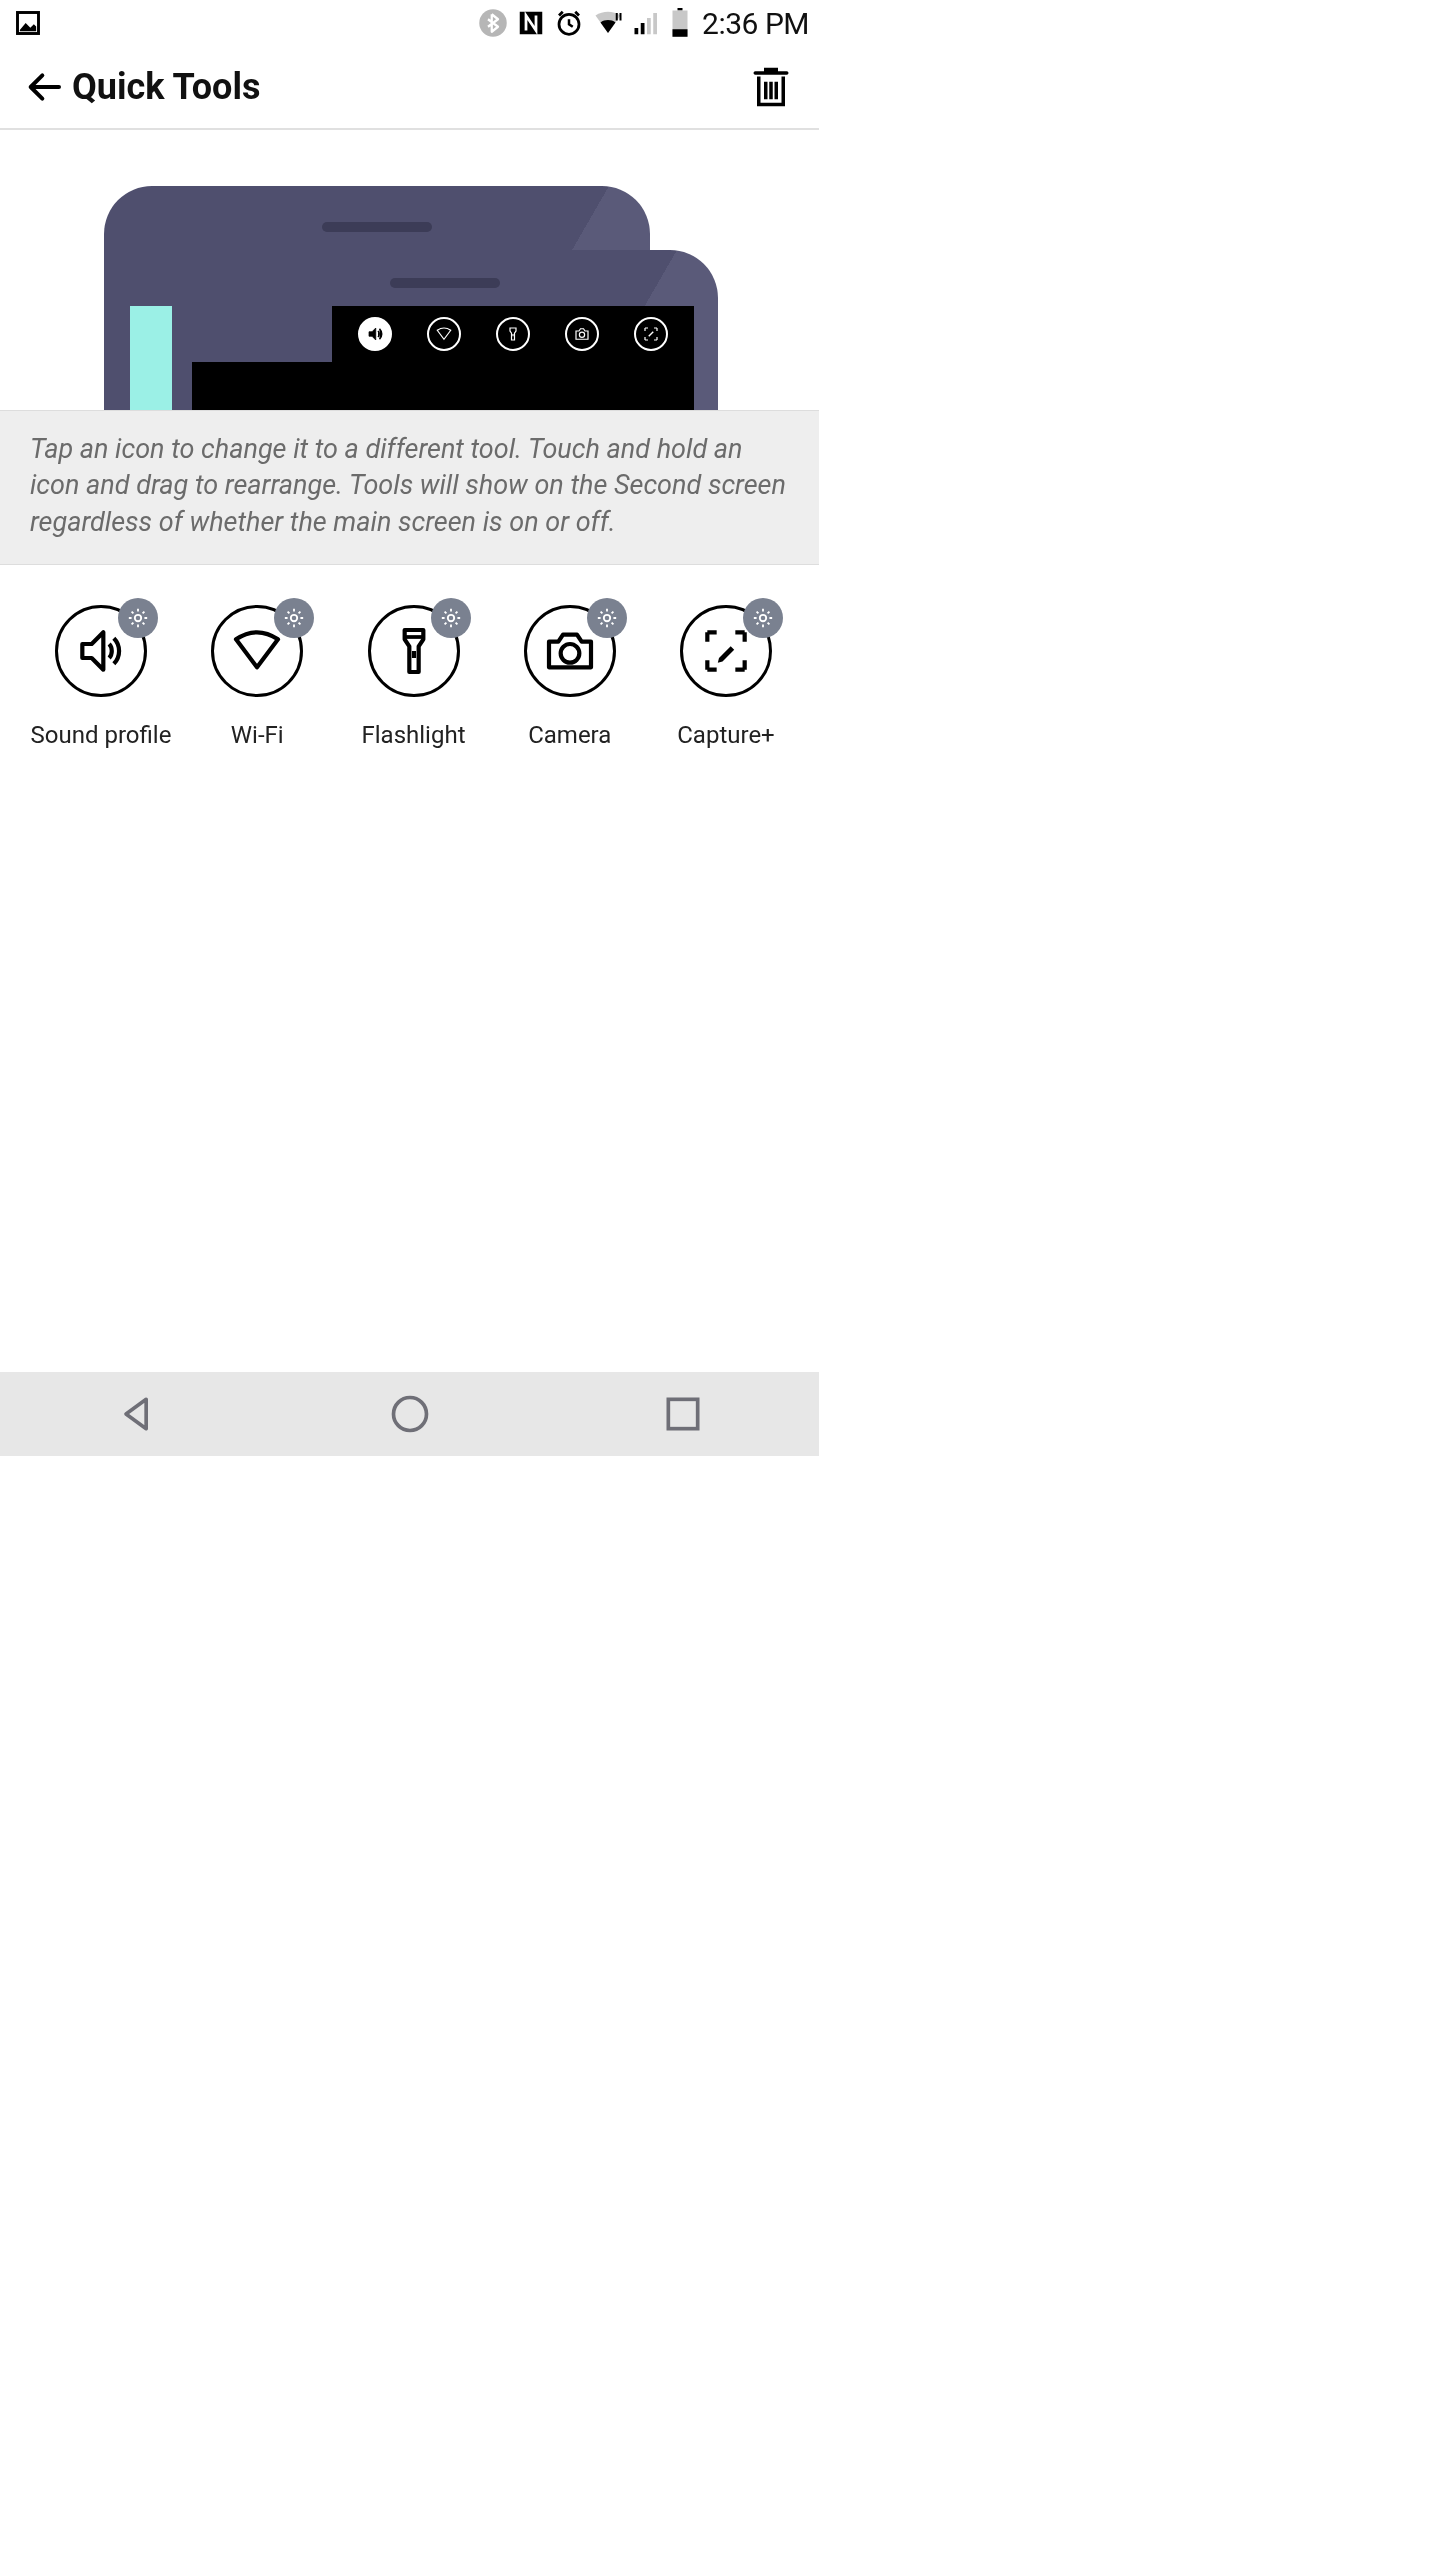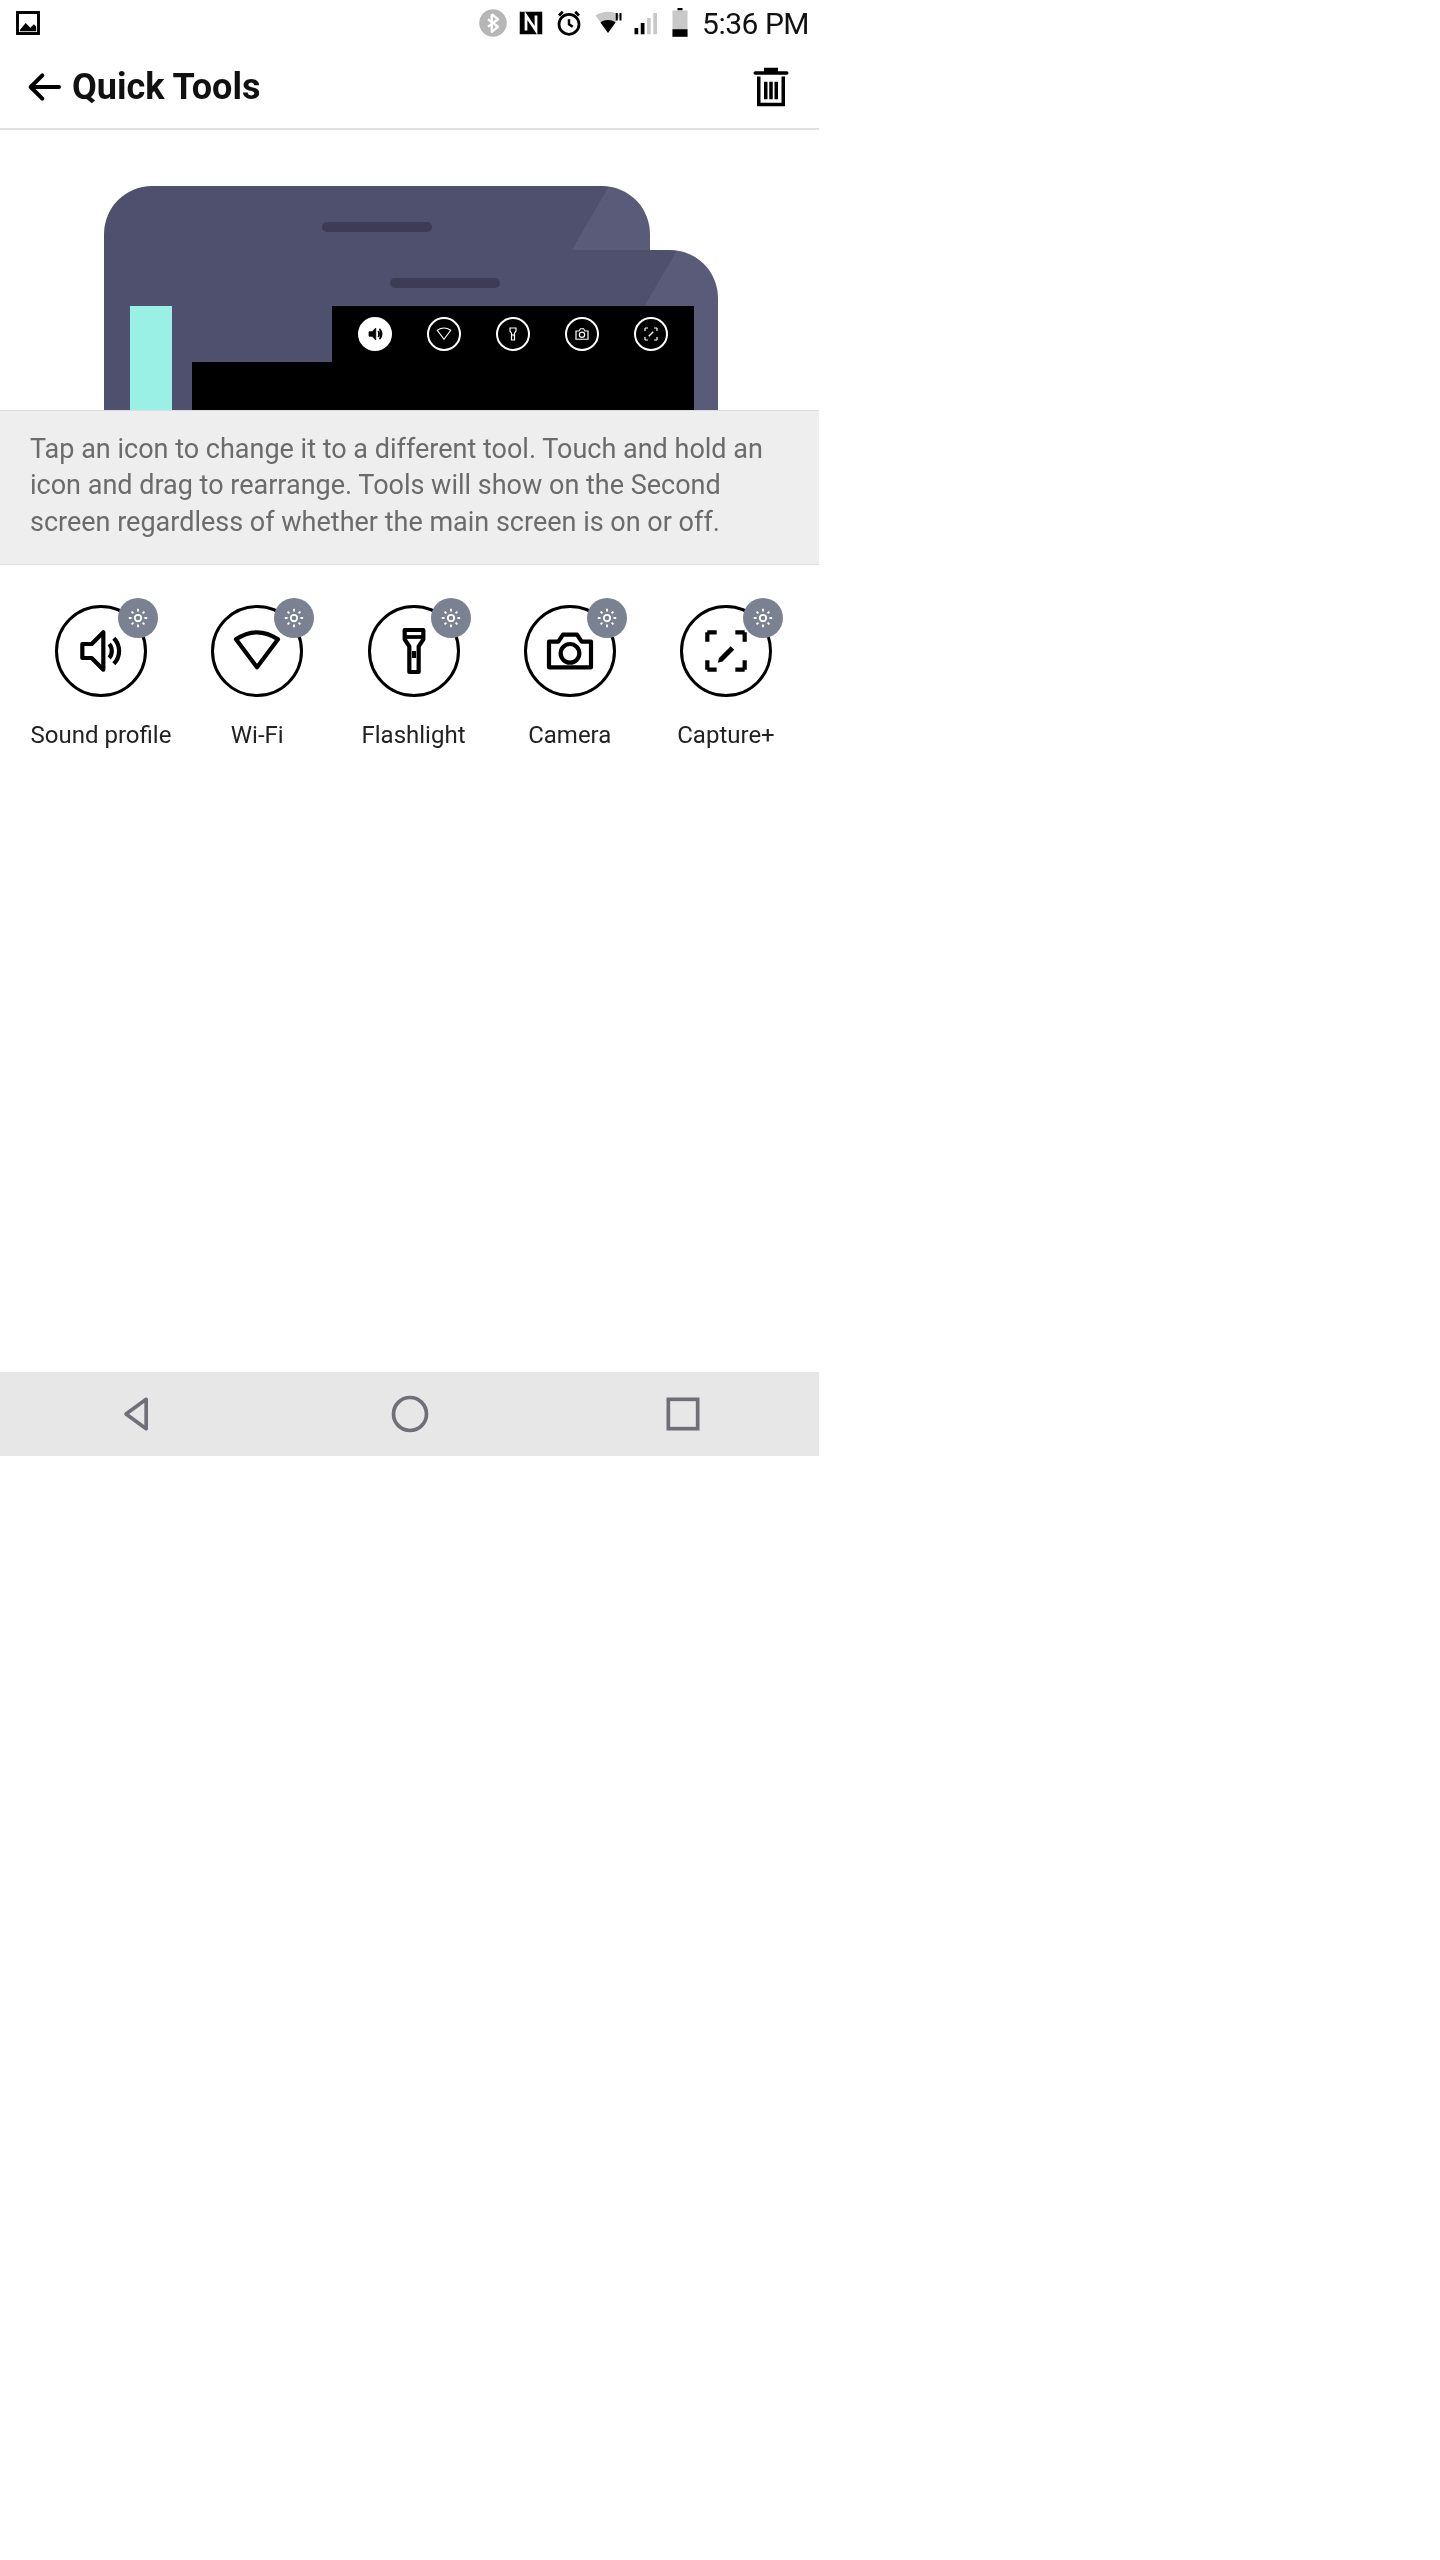--- a/index.html
+++ b/index.html
@@ -105,7 +105,7 @@
             <rect x="1" y="17" width="12" height="6" fill="#000"></rect>
           </svg>
       </span>
-      <span class="status-time">5:36 PM</span>
+      <span class="status-time">2:36 PM</span>
     </div>
   </div>
 

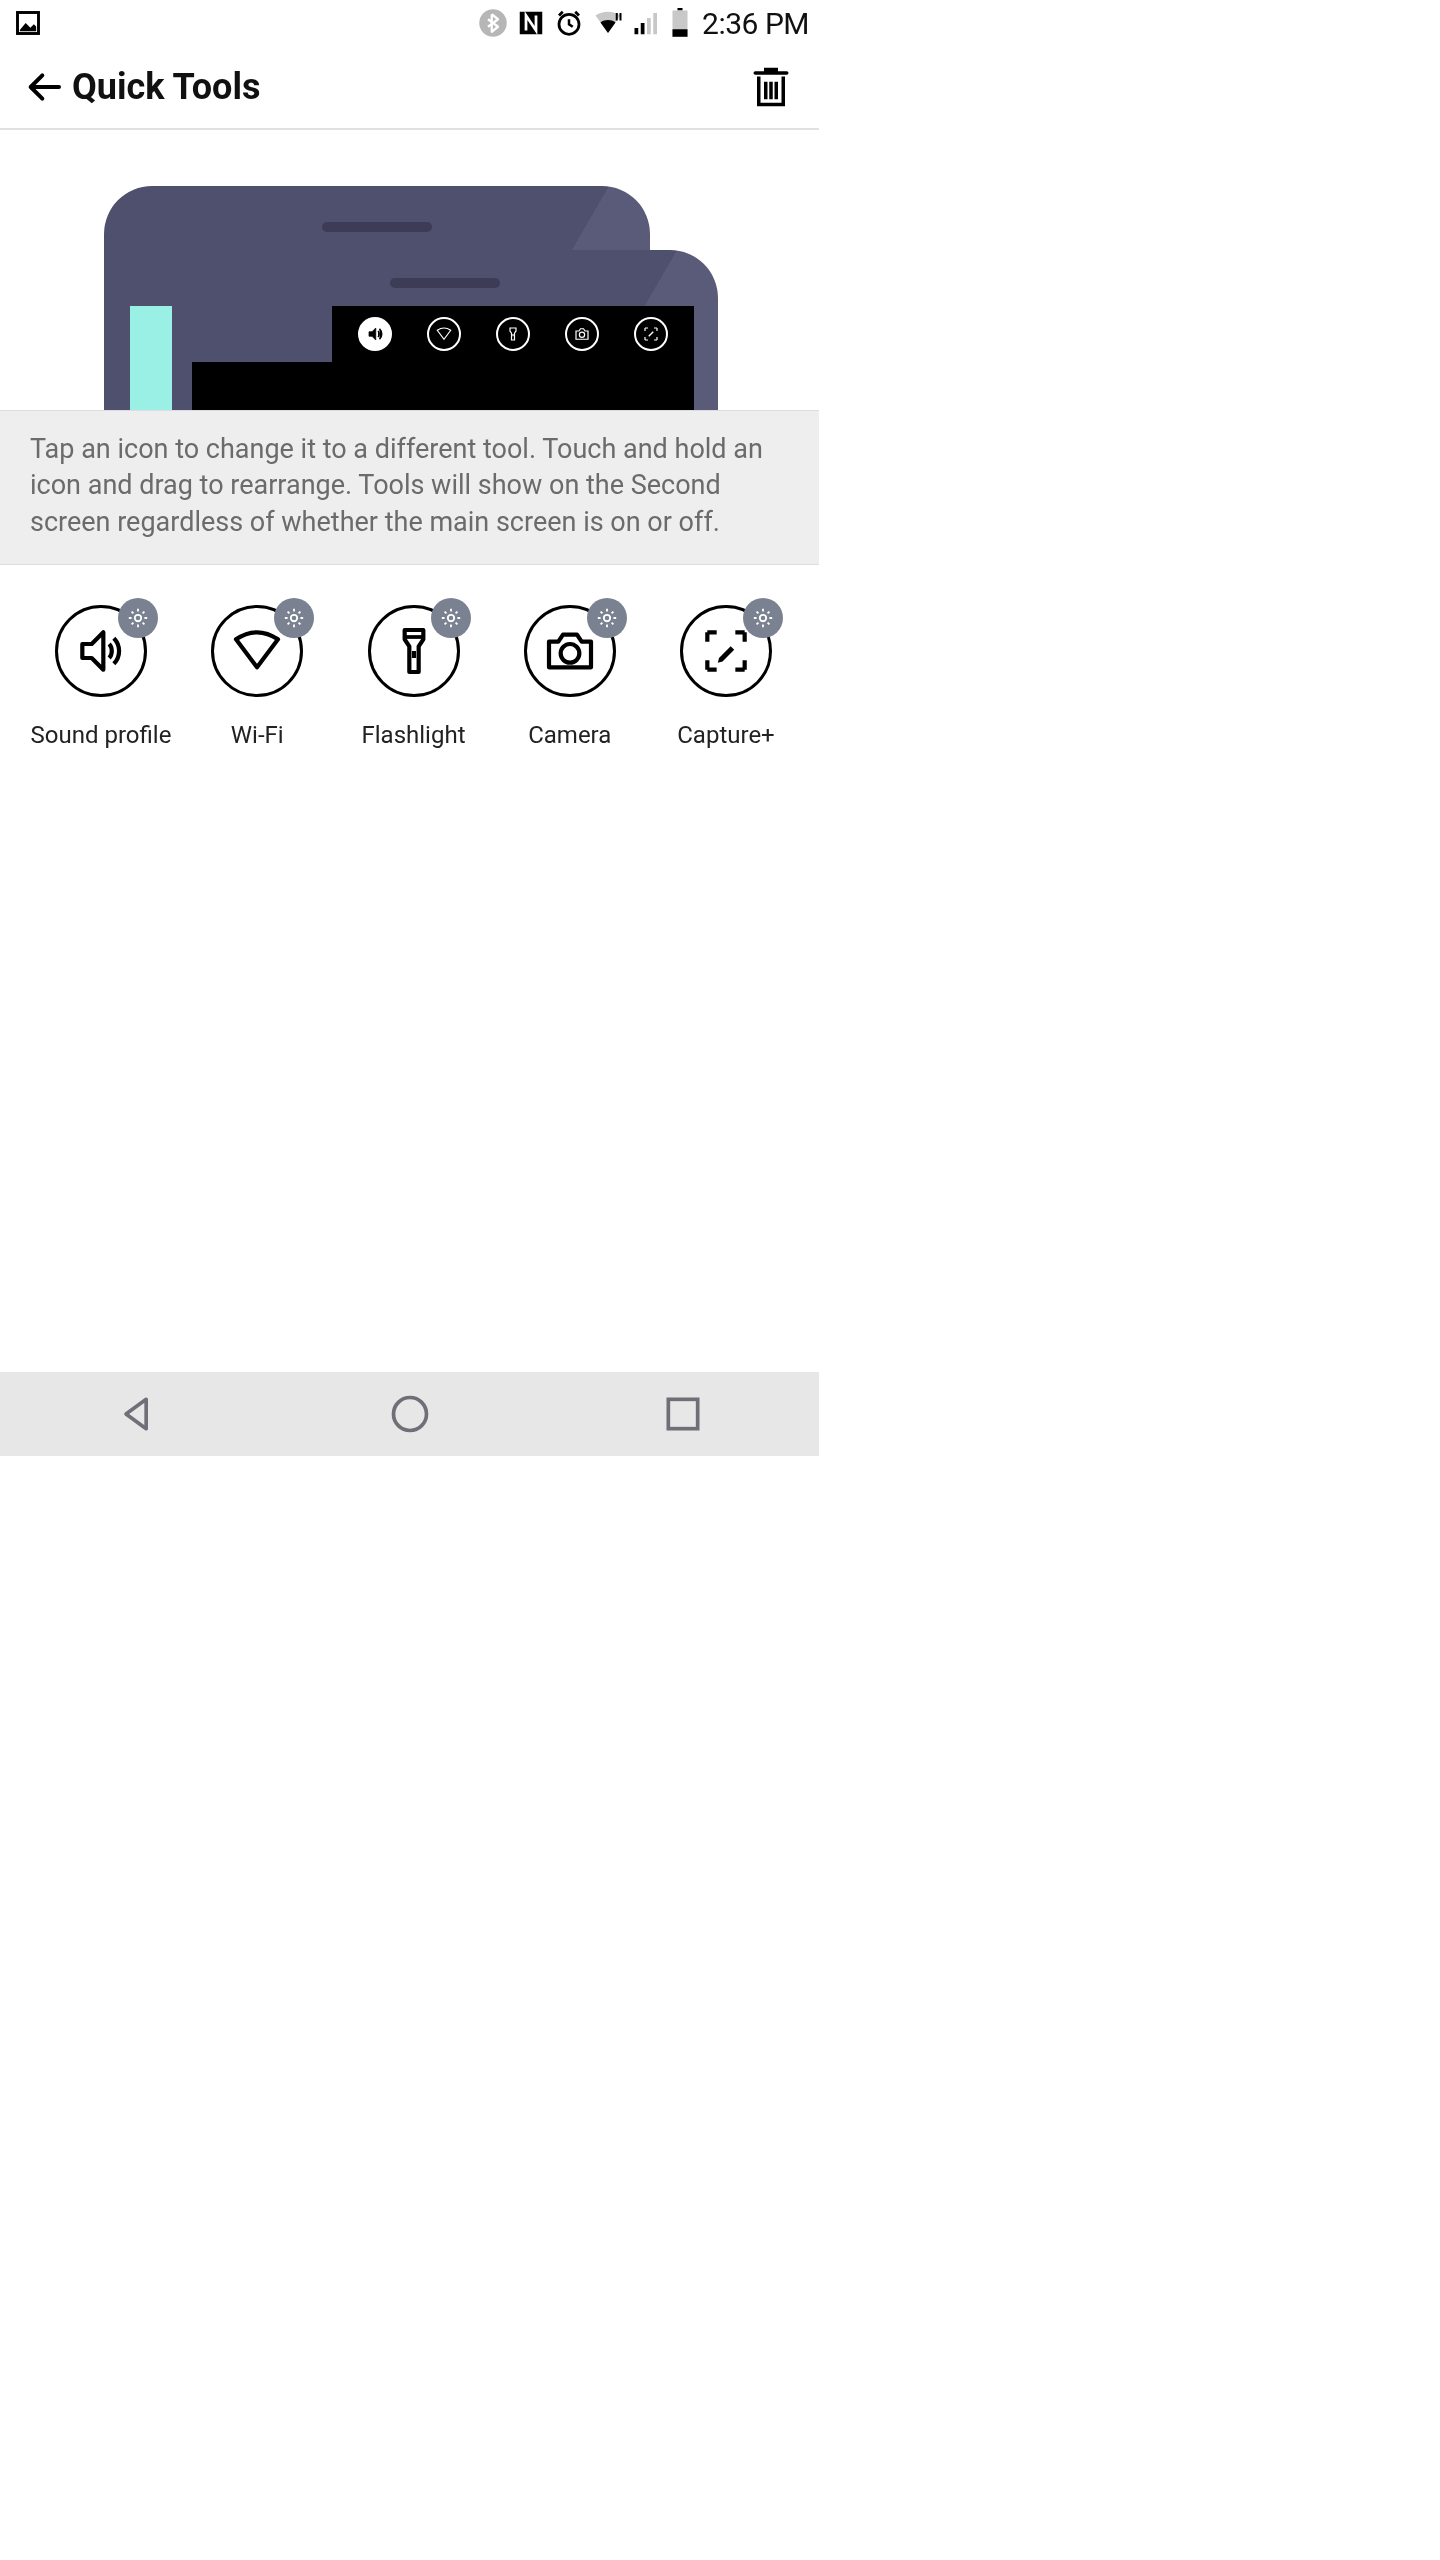--- a/index.html
+++ b/index.html
@@ -36,7 +36,7 @@
   .ss-icon.sel svg path, .ss-icon.sel svg line, .ss-icon.sel svg circle, .ss-icon.sel svg rect { stroke: #000 !important; fill: #000 !important; }
 
   
-  .instruction { background: #eeeeee; border-top: 1px solid #ddd; border-bottom: 1px solid #ddd; padding: 20px 30px 24px; color: #6b6b6b; font-size: 27px; line-height: 1.35; }
+  .instruction { background: #eeeeee; border-top: 1px solid #ddd; border-bottom: 1px solid #ddd; padding: 20px 30px 24px; color: #6b6b6b; font-size: 27px; line-height: 1.35; font-style: italic; }
 
   
   .tools { display: flex; justify-content: space-between; padding: 40px 18px 0; margin-left: 8px; }

